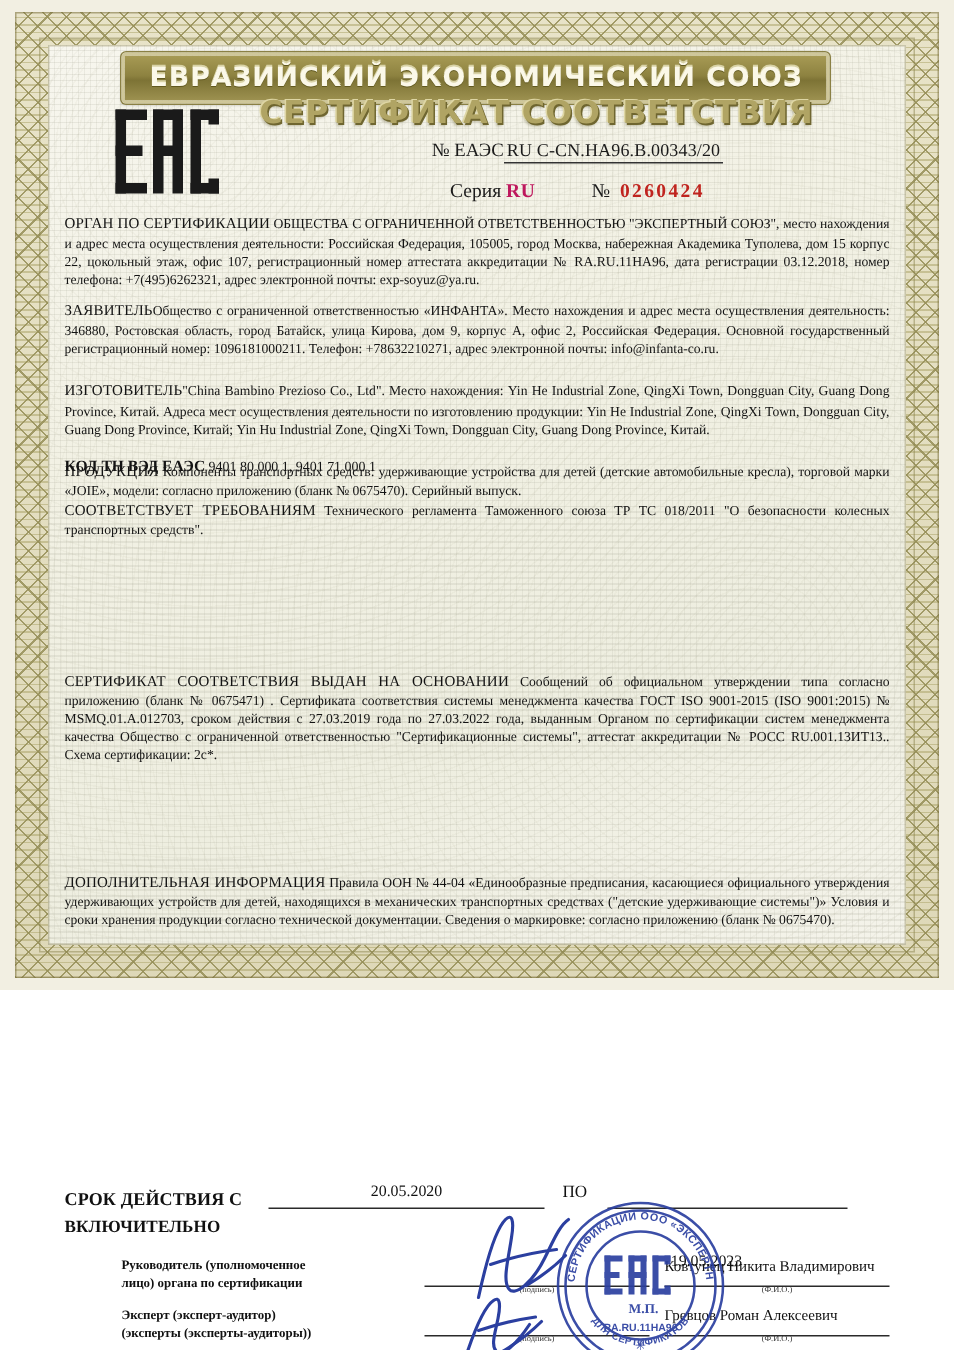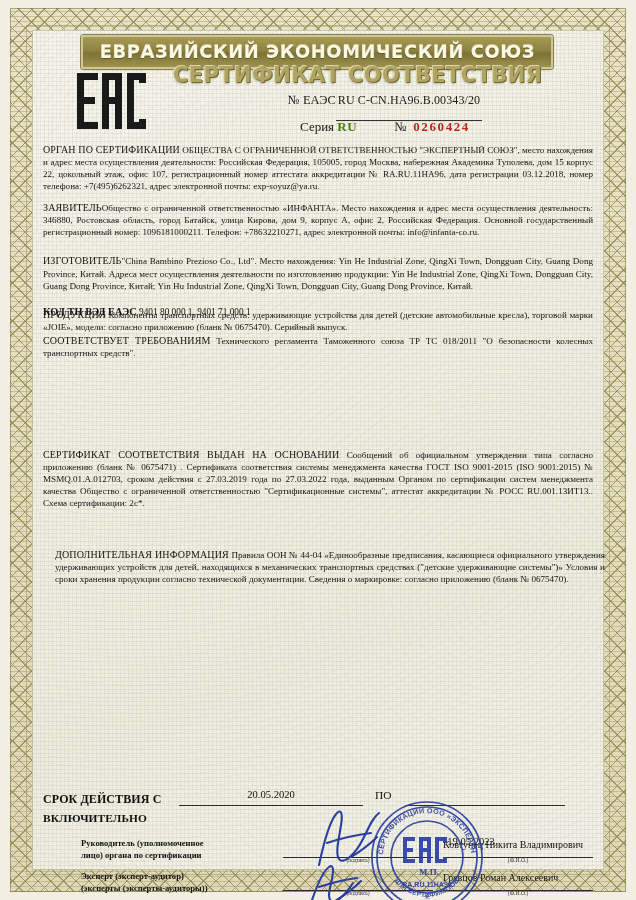--- a/index.html
+++ b/index.html
@@ -17,7 +17,7 @@
   .certificate {
     position: relative;
     width: 636px;
-    height: 900px;
+    height: 660px;
     box-sizing: border-box;
     background: #f2efe2;
   }

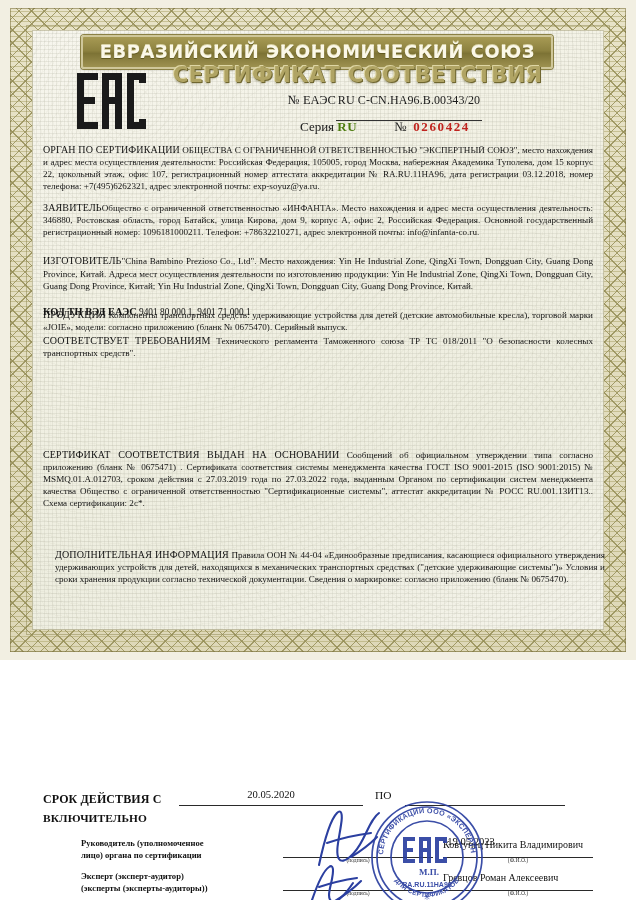--- a/index.html
+++ b/index.html
@@ -148,7 +148,7 @@
   .cert-number-row .lbl { font-size: 12.5px; }
   .cert-number-row .num {
     border-bottom: 1px solid #333;
-    padding: 0 2px 13px 2px;
+    padding: 0 2px 1px 2px;
     font-size: 12px;
     letter-spacing: 0.1px;
   }

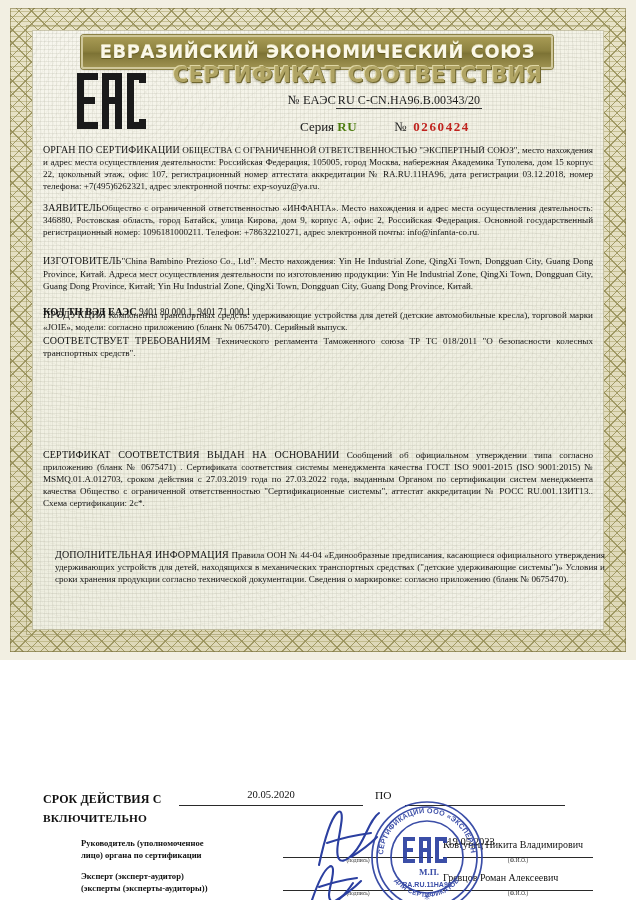--- a/index.html
+++ b/index.html
@@ -163,7 +163,7 @@
     color: #1b1b1b;
   }
   .series-row .series-val {
-    color: #4d7c0f;
+    color: #be185d;
     font-weight: bold;
     letter-spacing: 0.5px;
   }

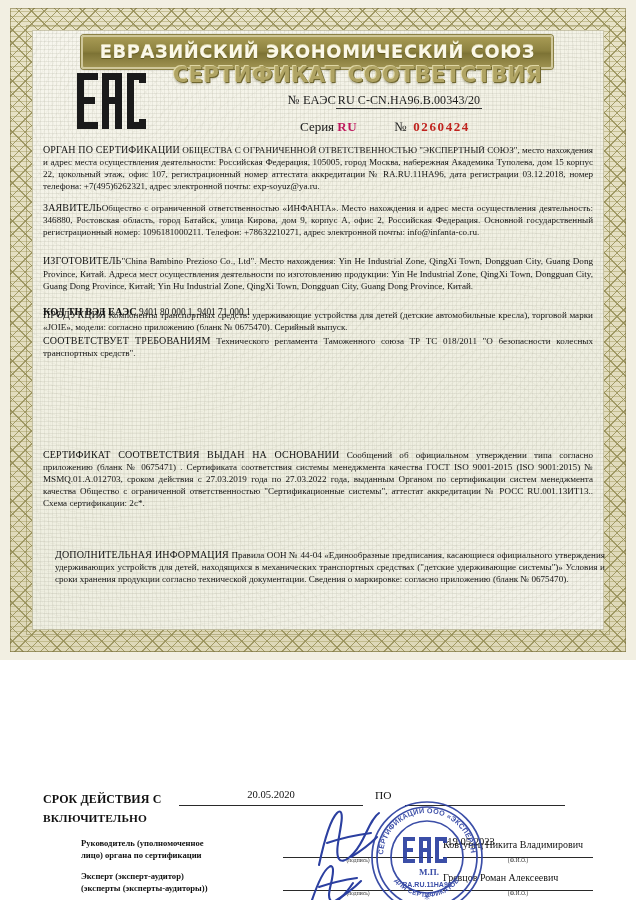--- a/index.html
+++ b/index.html
@@ -441,7 +441,7 @@
       <span>Сообщений об официальном утверждении типа согласно приложению (бланк № 0675471) . Сертификата соответствия системы менеджмента качества ГОСТ ISO 9001-2015 (ISO 9001:2015) № MSMQ.01.А.012703, сроком действия с 27.03.2019 года по 27.03.2022 года, выданным Органом по сертификации систем менеджмента качества Общество с ограниченной ответственностью "Сертификационные системы", аттестат аккредитации № РОСС RU.001.13ИТ13.. Схема сертификации: 2с*.</span>
     </div>
 
-    <div class="abs sec" style="top:517px;margin-left:12px;">
+    <div class="abs sec" style="top:551px;">
       <span class="head">ДОПОЛНИТЕЛЬНАЯ ИНФОРМАЦИЯ</span>
       <span>Правила ООН № 44-04 «Единообразные предписания, касающиеся официального утверждения удерживающих устройств для детей, находящихся в механических транспортных средствах ("детские удерживающие системы")» Условия и сроки хранения продукции согласно технической документации. Сведения о маркировке: согласно приложению (бланк № 0675470).</span>
     </div>

